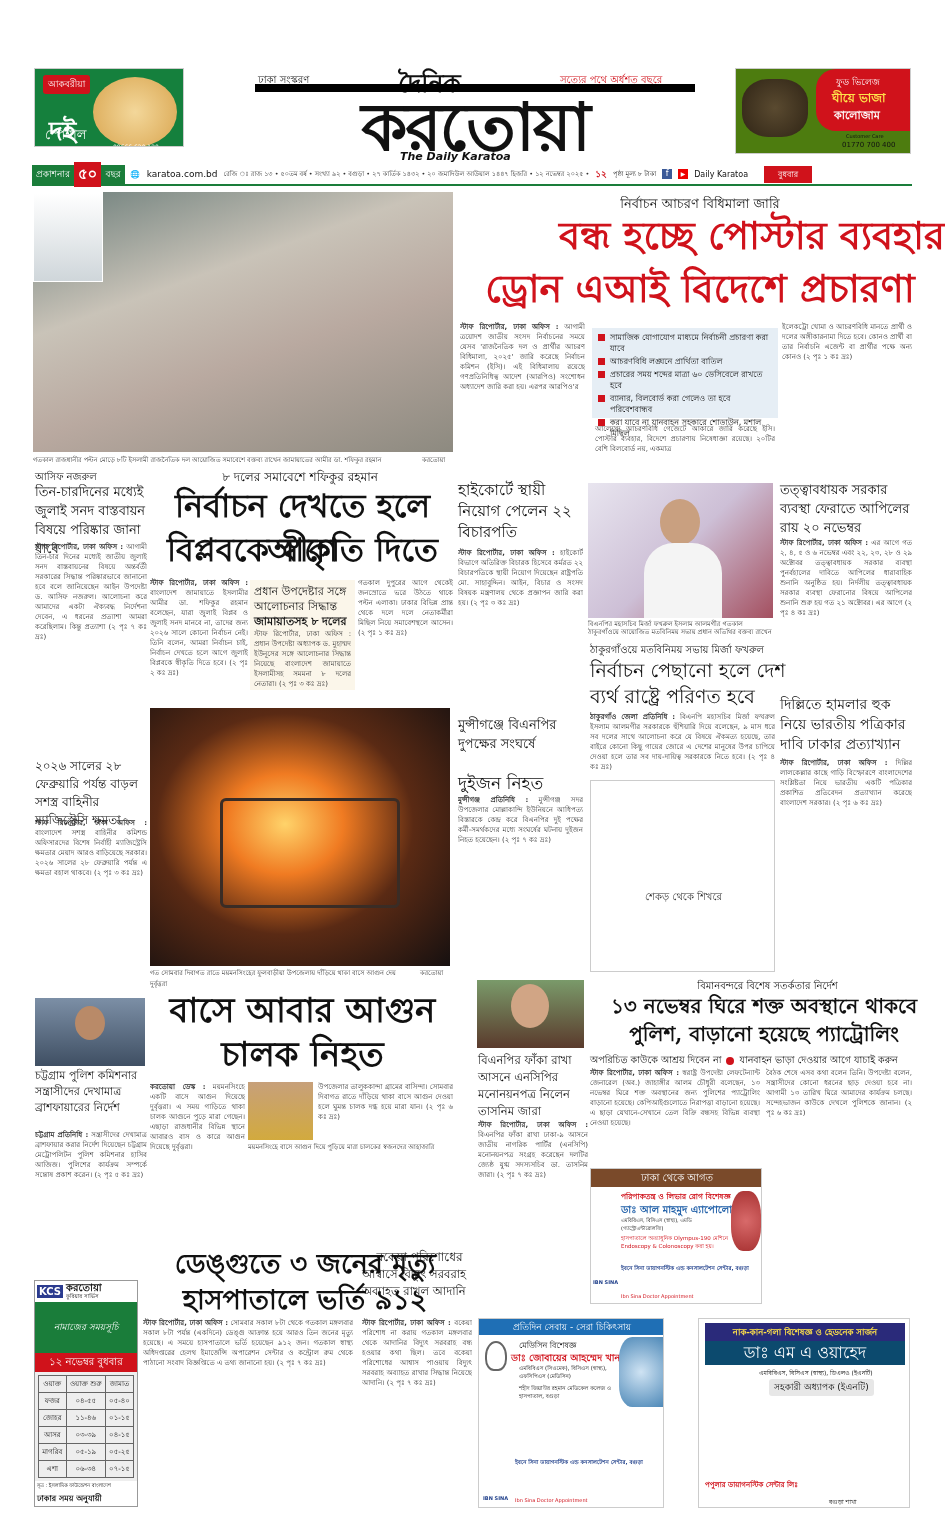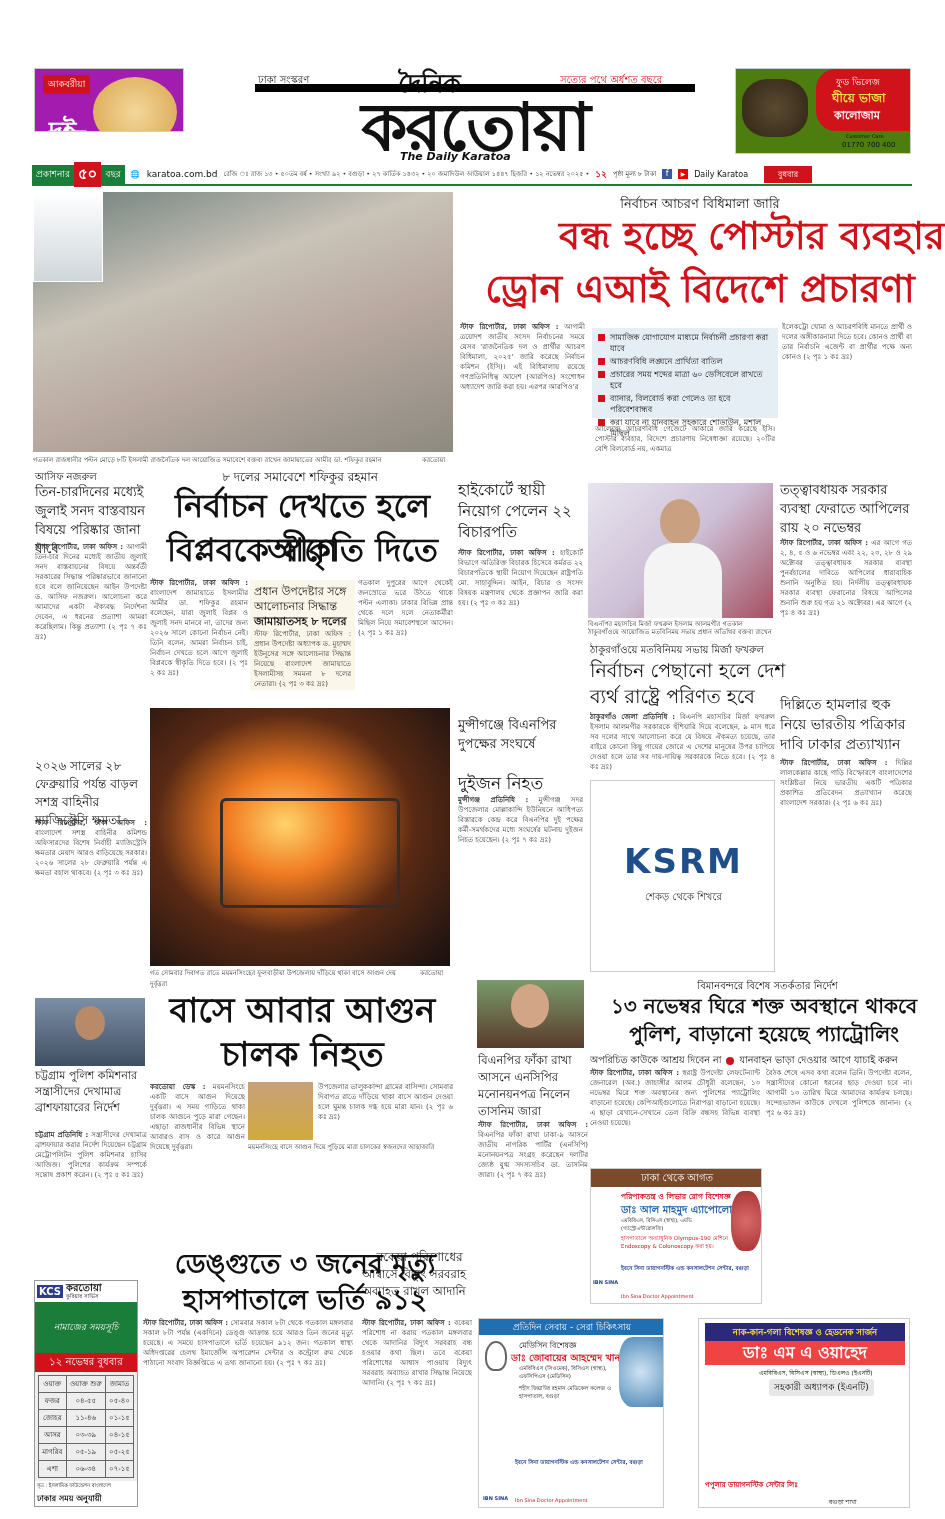--- a/index.html
+++ b/index.html
@@ -20,7 +20,7 @@
 </head>
 <body>
 
-<div class="abs ad" style="left:34px;top:68px;width:150px;height:64px;background:#a21caf;">
+<div class="abs ad" style="left:34px;top:68px;width:150px;height:79px;background:#15803d;">
   <div class="abs" style="left:8px;top:6px;background:#d0121b;color:#fff;font-size:9px;padding:2px 5px;border-radius:3px;">আকবরীয়া</div>
   <div class="abs" style="left:10px;top:26px;color:#fff;font-size:13px;margin-top:30px;">স্পেশাল</div>
   <div class="abs" style="left:14px;top:42px;color:#fff;font-size:26px;font-weight:bold;">দই</div>

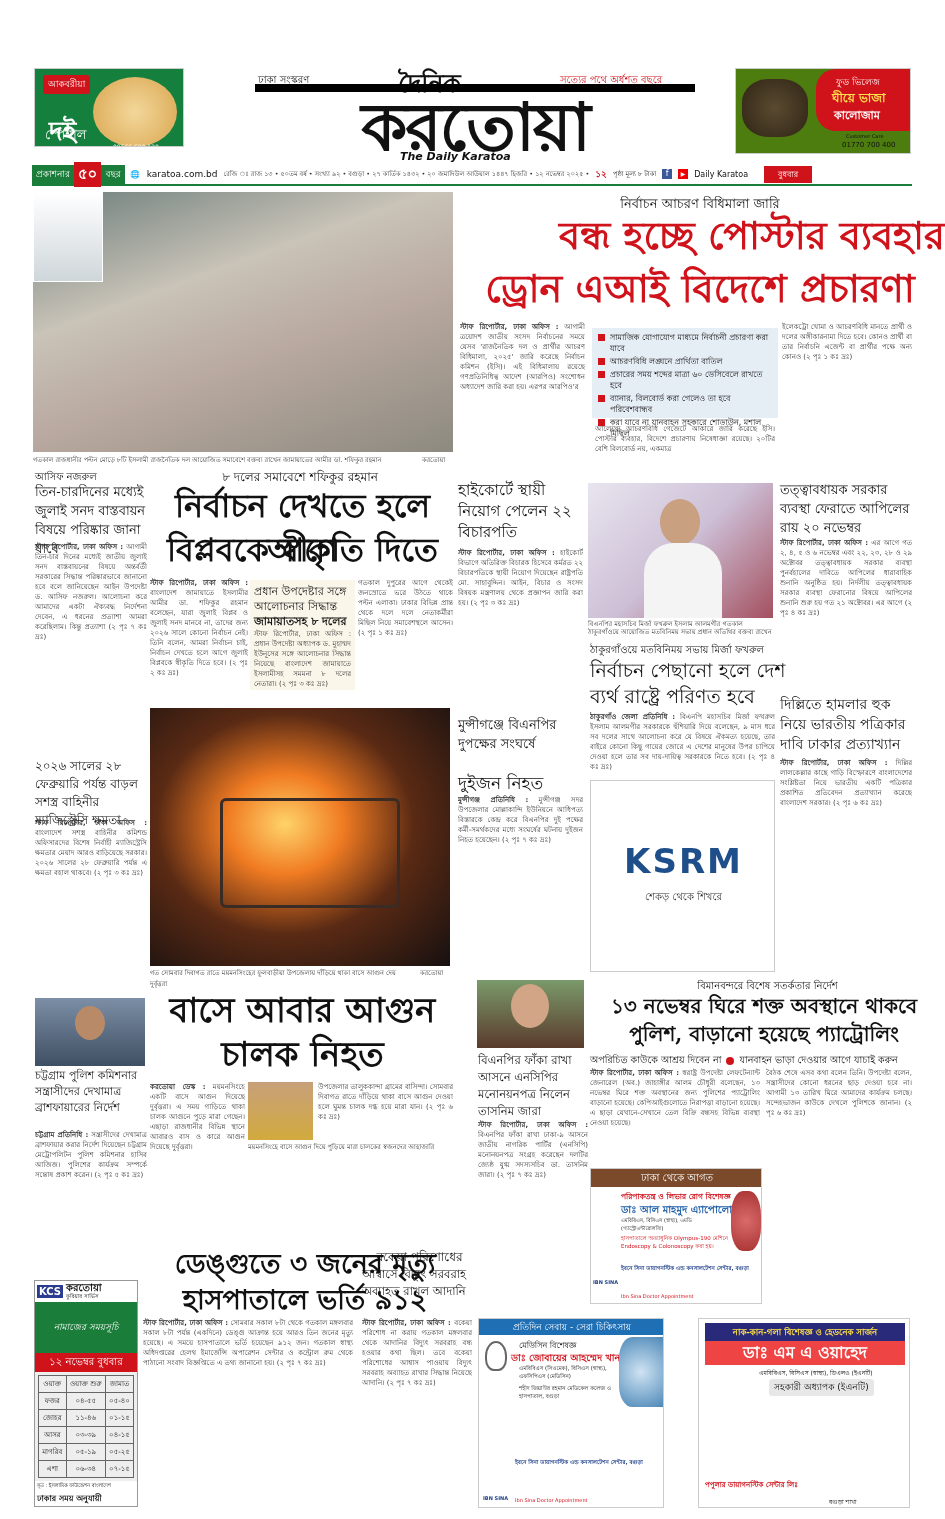--- a/index.html
+++ b/index.html
@@ -165,7 +165,6 @@
 </div>
 
 <div class="abs ad" style="left:590px;top:780px;width:185px;height:192px;background:#fff;">
-  <div class="abs" style="left:0;top:60px;width:185px;text-align:center;font-size:34px;font-weight:bold;color:#1f4f8a;letter-spacing:2px;">KSRM</div>
   <div class="abs" style="left:0;top:108px;width:185px;text-align:center;font-size:10px;color:#333;">শেকড় থেকে শিখরে</div>
 </div>
 

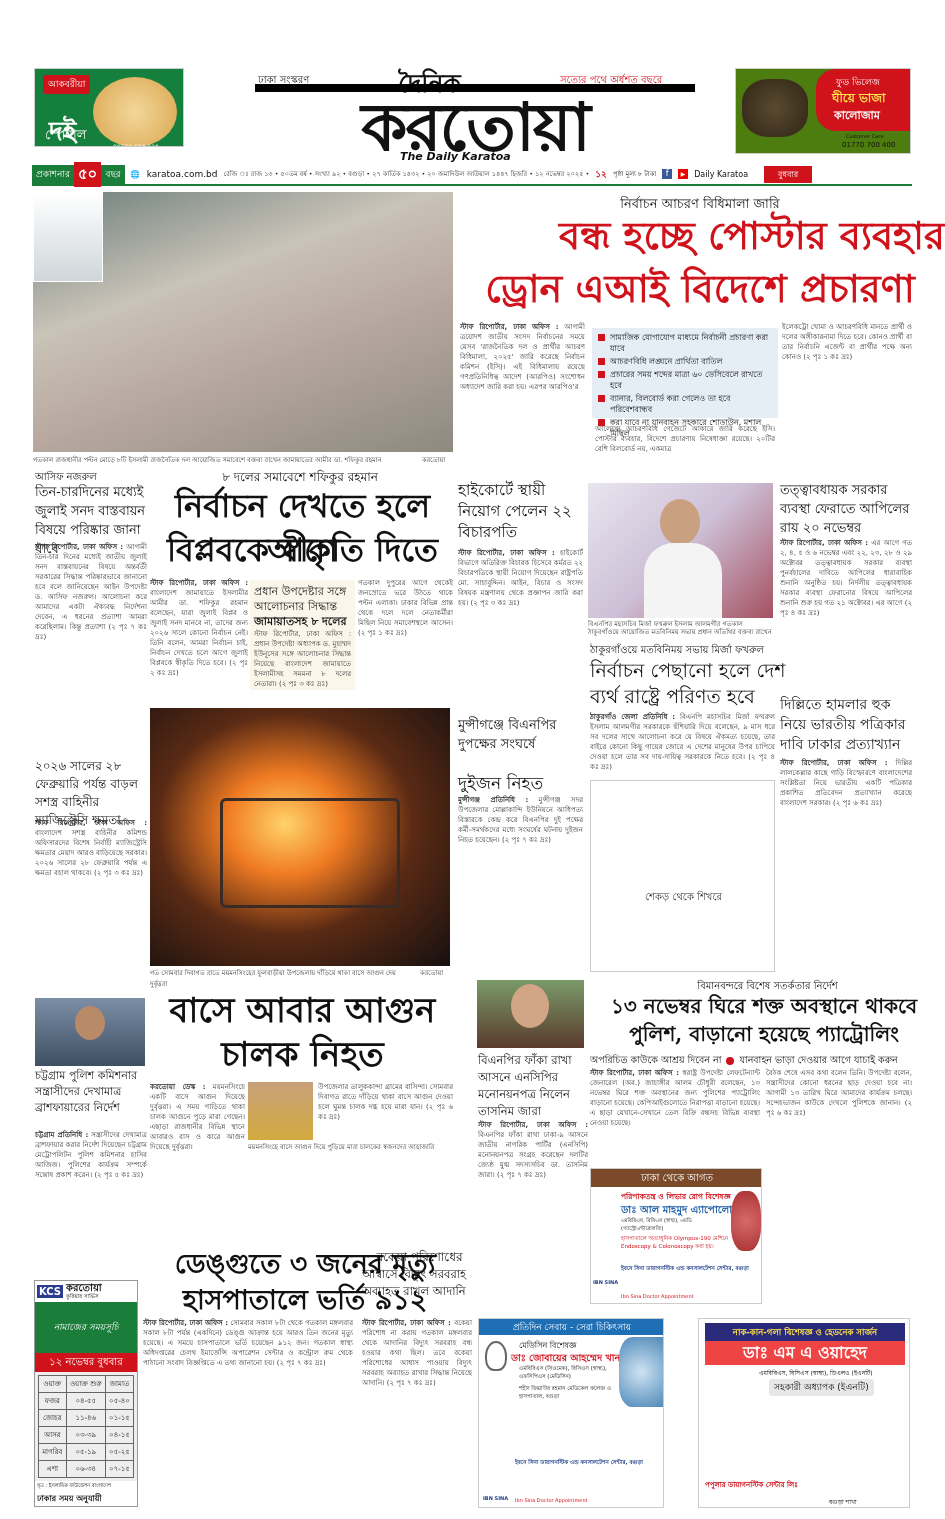--- a/index.html
+++ b/index.html
@@ -299,7 +299,7 @@
 
 <div class="abs ad" style="left:698px;top:1318px;width:212px;height:190px;background:#fff;">
   <div class="abs" style="left:6px;top:4px;width:200px;height:18px;background:#2a2a7a;color:#ffe14a;font-size:8.5px;text-align:center;line-height:18px;font-weight:bold;">নাক-কান-গলা বিশেষজ্ঞ ও হেডনেক সার্জন</div>
-  <div class="abs" style="left:6px;top:22px;width:200px;height:24px;background:#ef4444;color:#fff;font-size:16px;text-align:center;line-height:24px;font-weight:bold;">ডাঃ এম এ ওয়াহেদ</div>
+  <div class="abs" style="left:6px;top:22px;width:200px;height:24px;background:#0c4a6e;color:#fff;font-size:16px;text-align:center;line-height:24px;font-weight:normal;">ডাঃ এম এ ওয়াহেদ</div>
   <div class="abs" style="left:60px;top:49px;font-size:6px;">এমবিবিএস, বিসিএস (স্বাস্থ্য), ডিএলও (ইএনটি)</div>
   <div class="abs" style="left:70px;top:60px;background:#e7e7e7;padding:1px 5px;font-size:9px;border-radius:3px;">সহকারী অধ্যাপক (ইএনটি)</div>
   <div class="abs" style="left:6px;top:160px;font-size:7px;color:#d0121b;font-weight:bold;">পপুলার ডায়াগনস্টিক সেন্টার লিঃ</div>

